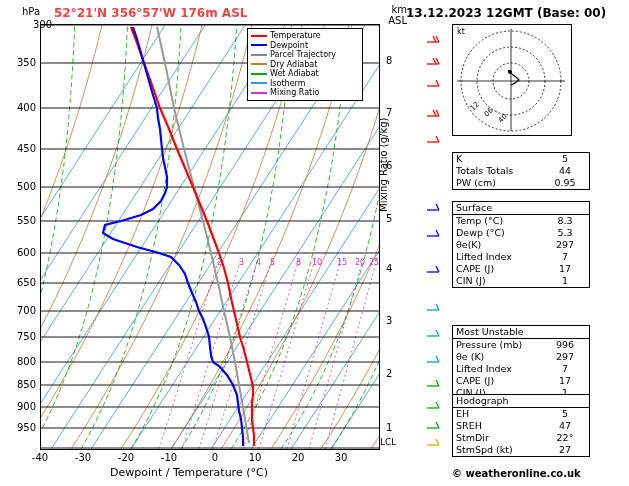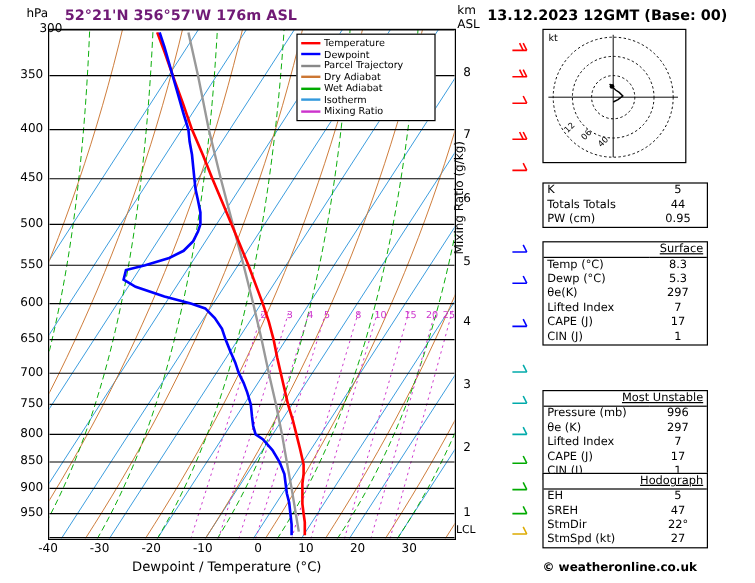--- a/index.html
+++ b/index.html
@@ -15,7 +15,7 @@
   .abs{position:absolute;}
 
   
-  #hdr-location{left:54px;top:6px;font-size:12px;font-weight:bold;color:#701a75;}
+  #hdr-location{left:54px;top:6px;font-size:12px;font-weight:bold;color:#ef4444;}
   #hdr-km{left:381px;top:4px;font-size:10px;text-align:left;width:26px;line-height:11px;}
   #hdr-date{left:406px;top:6px;font-size:12px;font-weight:bold;color:#000;}
   #hdr-hpa{left:22px;top:6px;font-size:10px;}

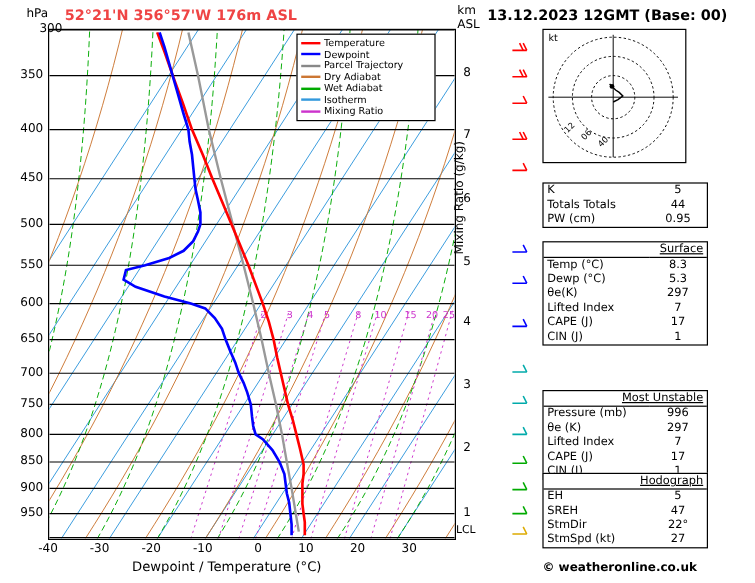--- a/index.html
+++ b/index.html
@@ -16,7 +16,7 @@
 
   
   #hdr-location{left:54px;top:6px;font-size:12px;font-weight:bold;color:#ef4444;}
-  #hdr-km{left:381px;top:4px;font-size:10px;text-align:left;width:26px;line-height:11px;}
+  #hdr-km{left:381px;top:4px;font-size:10px;text-align:right;width:26px;line-height:11px;}
   #hdr-date{left:406px;top:6px;font-size:12px;font-weight:bold;color:#000;}
   #hdr-hpa{left:22px;top:6px;font-size:10px;}
 

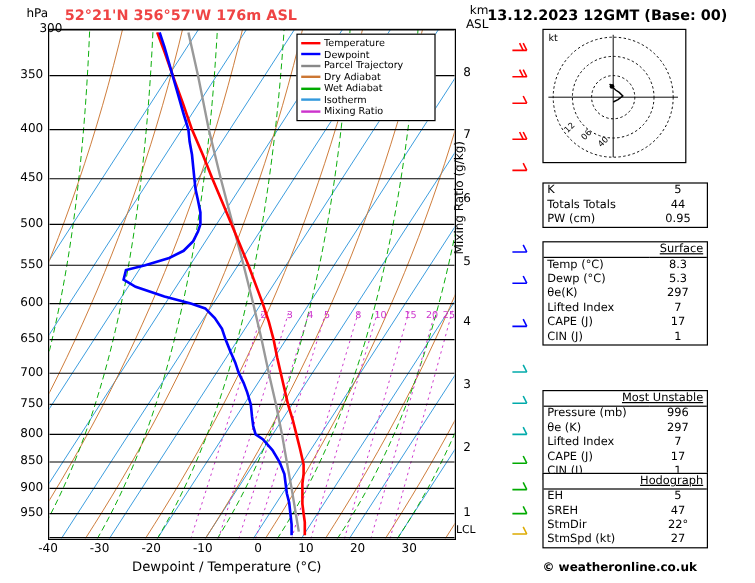--- a/index.html
+++ b/index.html
@@ -72,7 +72,7 @@
   .panel table{border-collapse:collapse;width:100%;}
   .panel td{padding:0 3px;font-size:9.5px;line-height:12px;white-space:nowrap;}
   .panel td.val{text-align:center;width:42px;}
-  .panel .hdr{text-align:right;font-weight:normal;text-decoration:underline;}
+  .panel .hdr{text-align:left;font-weight:normal;}
   .sep{border-top:1px solid #000;}
 
   #footer{left:452px;top:468px;font-size:10px;font-weight:bold;}

